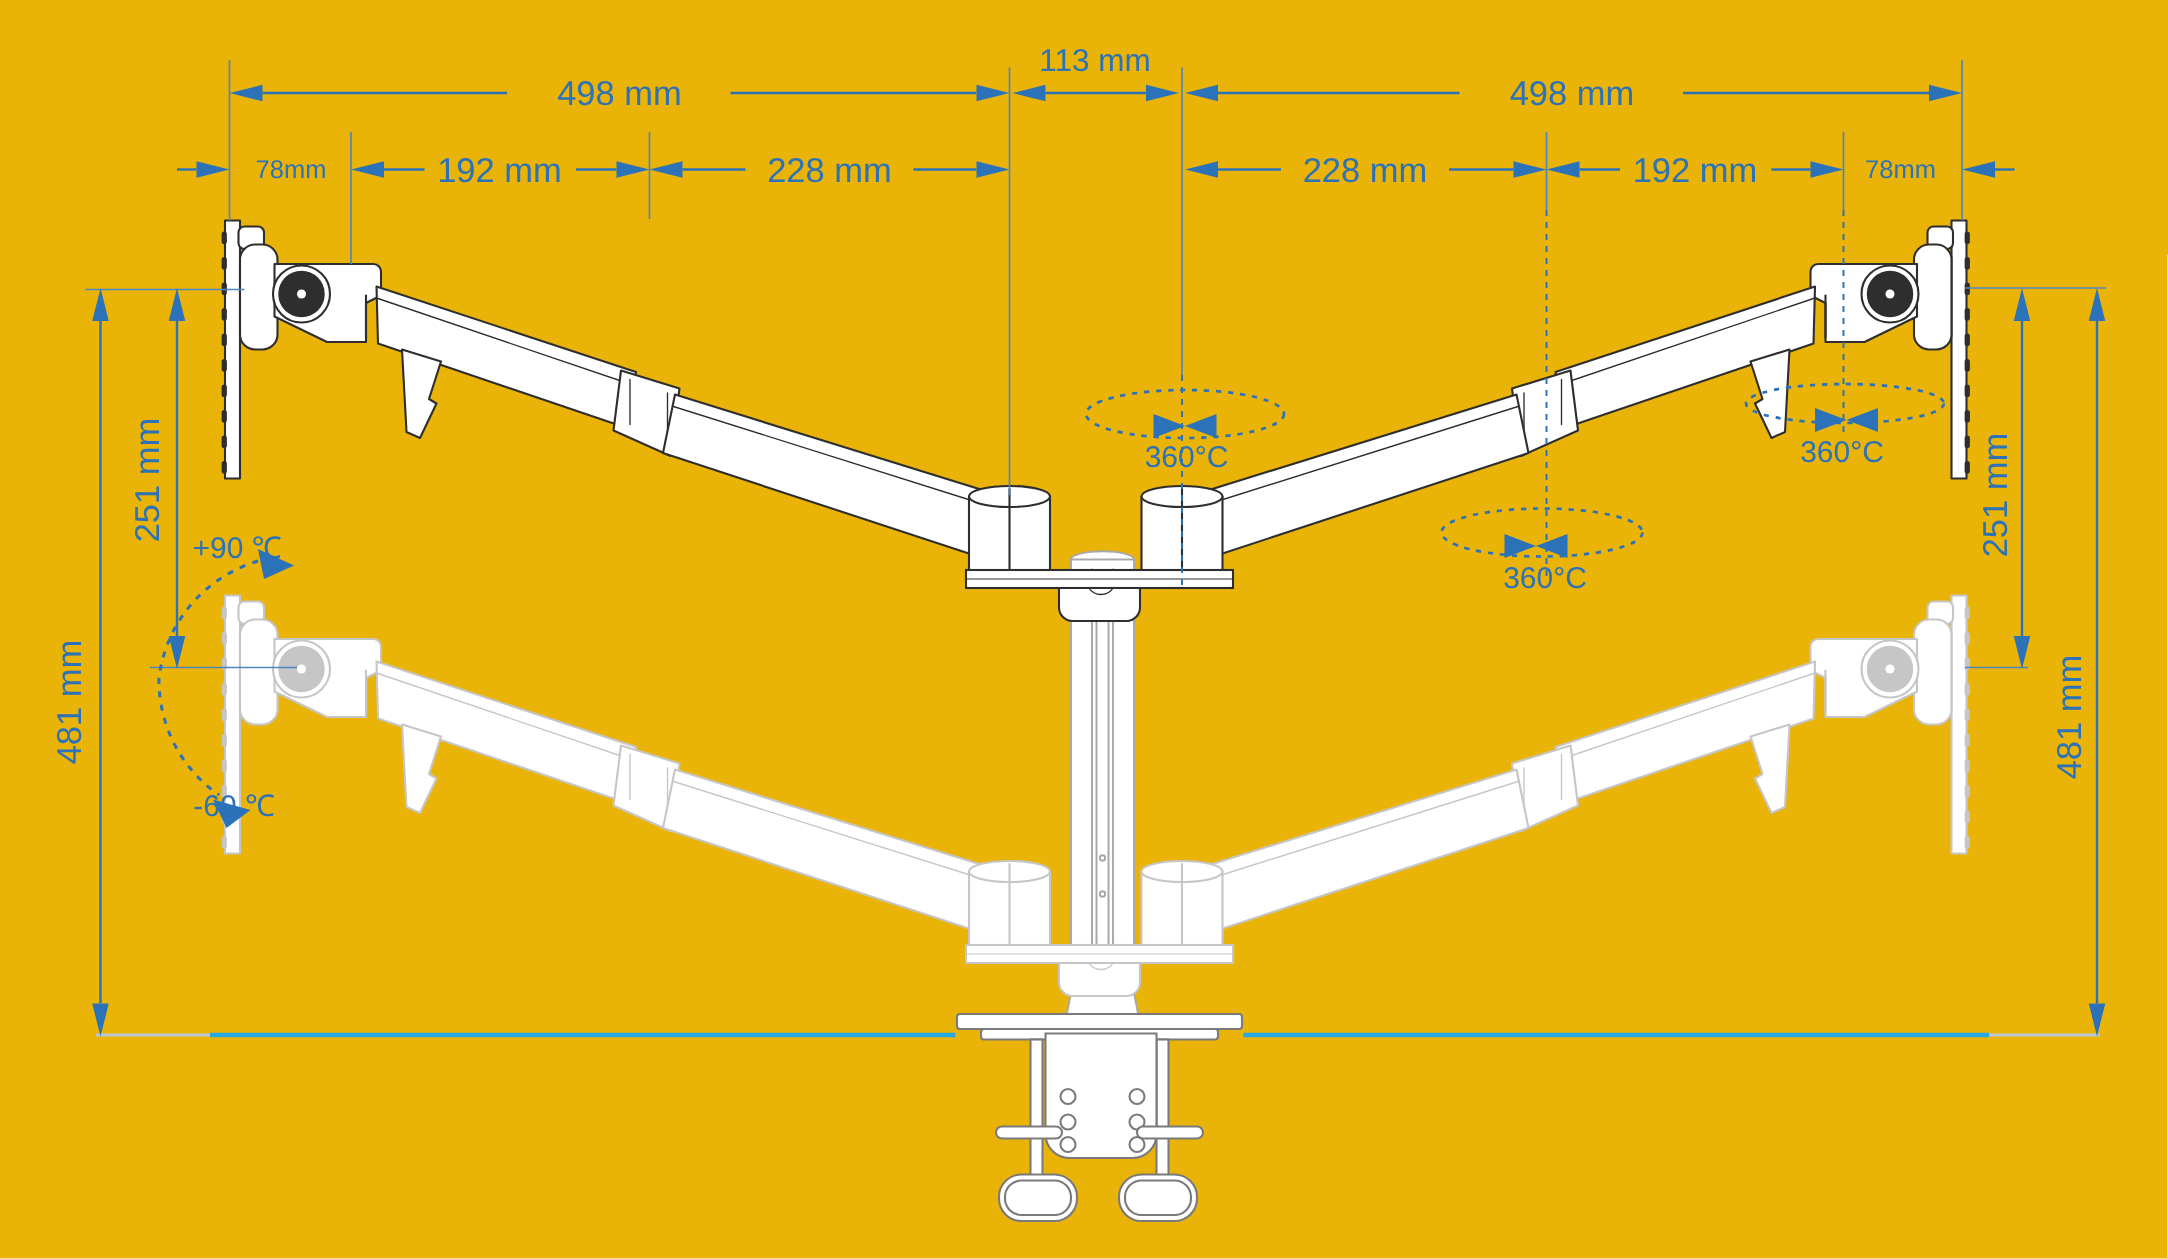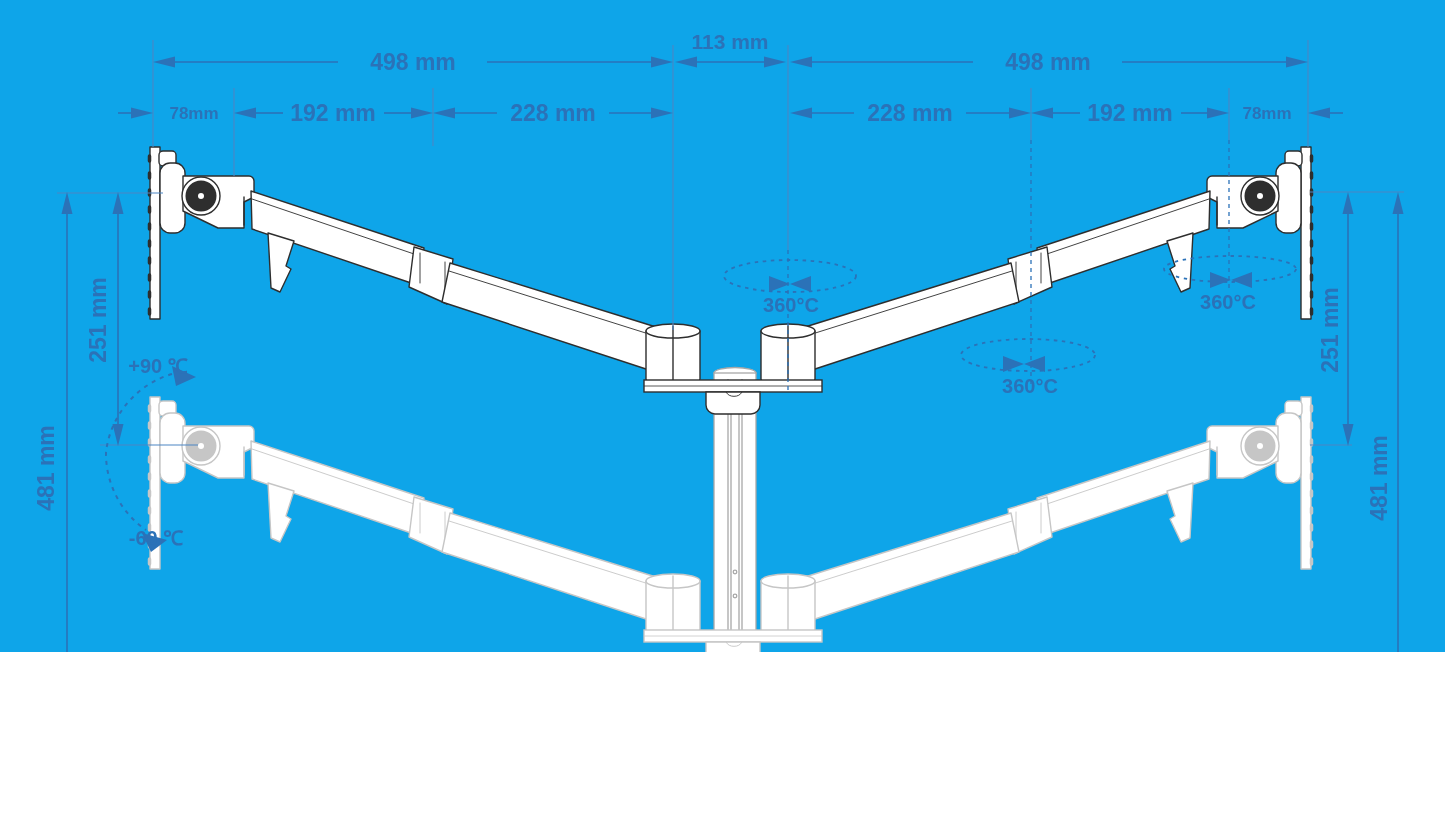--- a/index.html
+++ b/index.html
@@ -3,8 +3,8 @@
 <meta charset="utf-8">
 <style>
   html,body{margin:0;padding:0;background:#ffffff;}
-  #stage{position:relative;width:1445px;height:652px;background:#0ea5e9;overflow:hidden;
-         font-family:"Liberation Sans", sans-serif;font-weight:bold;}
+  #stage{position:relative;width:1445px;height:839px;background:#eab308;overflow:hidden;
+         font-family:"Liberation Sans", sans-serif;}
   svg{position:absolute;left:0;top:0;}
   text{font-family:"Liberation Sans", sans-serif;}
   .dim-text{fill:#2b72b8;font-size:23px;}

